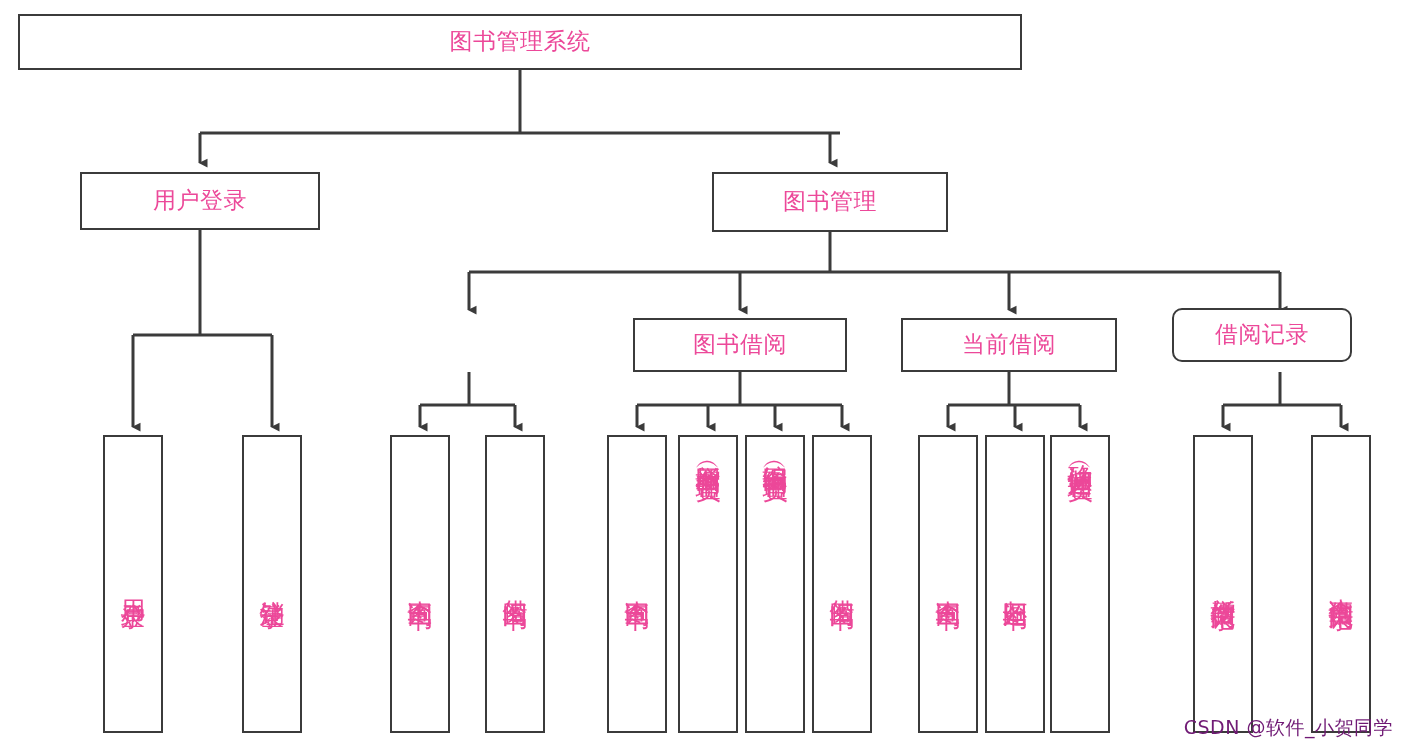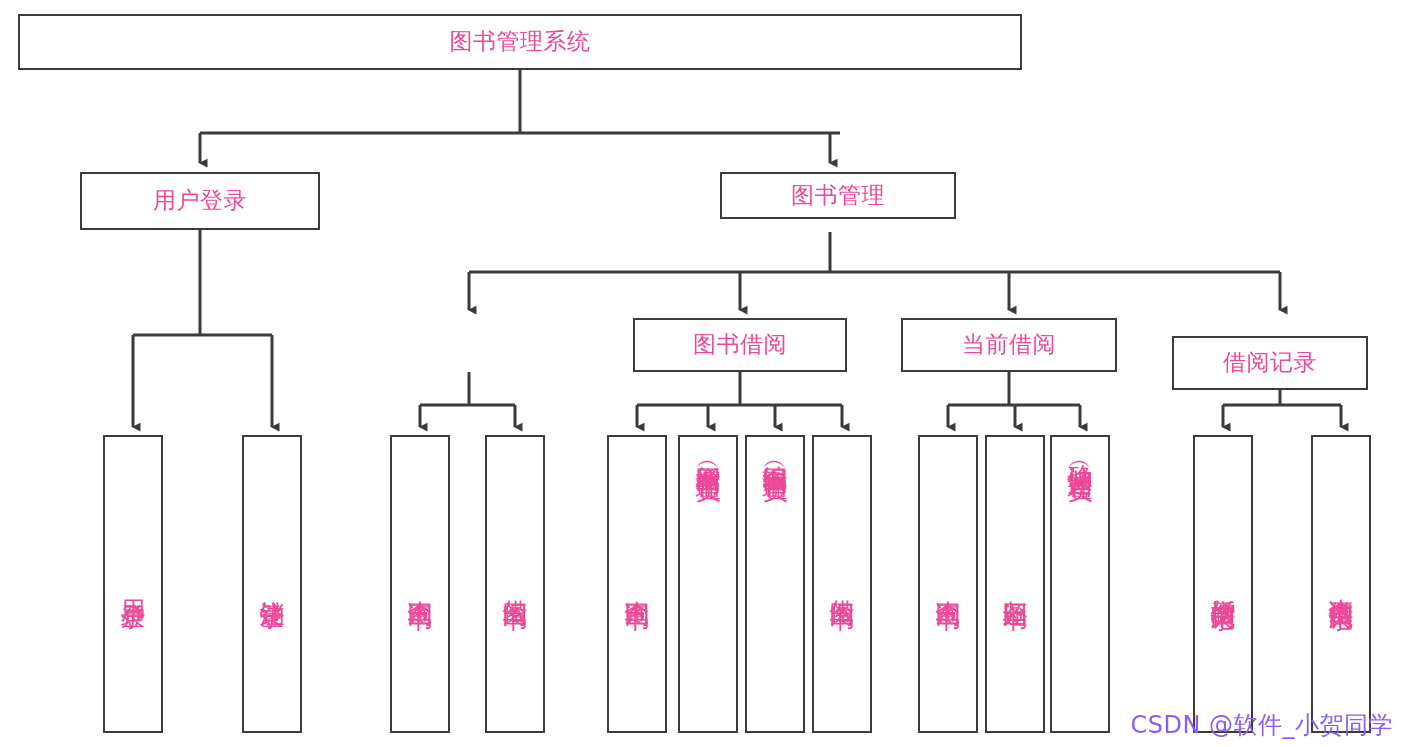--- a/index.html
+++ b/index.html
@@ -133,7 +133,7 @@
   <div class="node horizontal" style="left:80px; top:172px; width:240px; height:58px;">
     <span class="label">用户登录</span>
   </div>
-  <div class="node horizontal" style="left:712px; top:172px; width:236px; height:47px;margin-left:8px;">
+  <div class="node horizontal" style="left:712px; top:172px; width:236px; height:60px;">
     <span class="label">图书管理</span>
   </div>
 

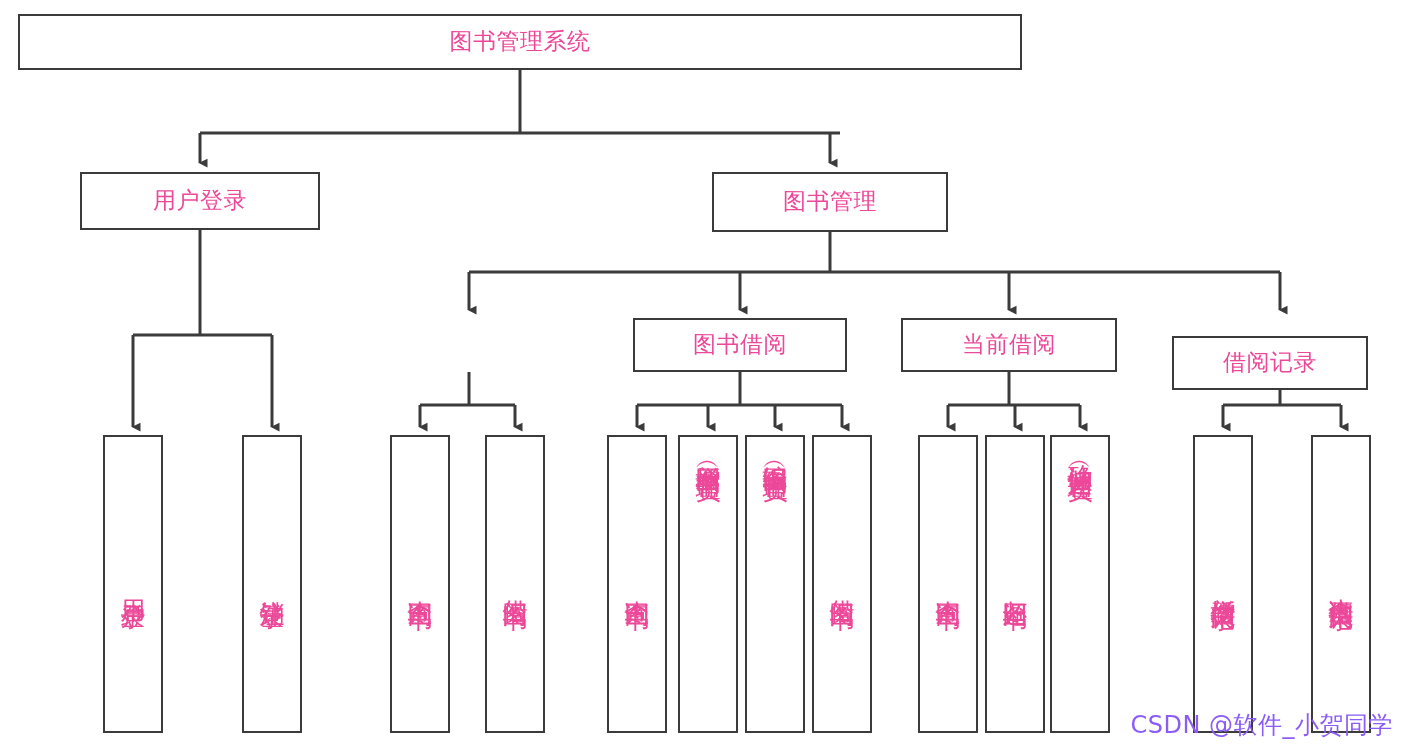--- a/index.html
+++ b/index.html
@@ -143,7 +143,7 @@
   <div class="node horizontal" style="left:633px; top:318px; width:214px; height:54px;">
     <span class="label">图书借阅</span>
   </div>
-  <div class="node horizontal" style="left:1172px; top:336px; width:196px; height:54px;">
+  <div class="node horizontal" style="left:1172px; top:308px; width:180px; height:54px;border-radius:10px;">
     <span class="label">借阅记录</span>
   </div>
 

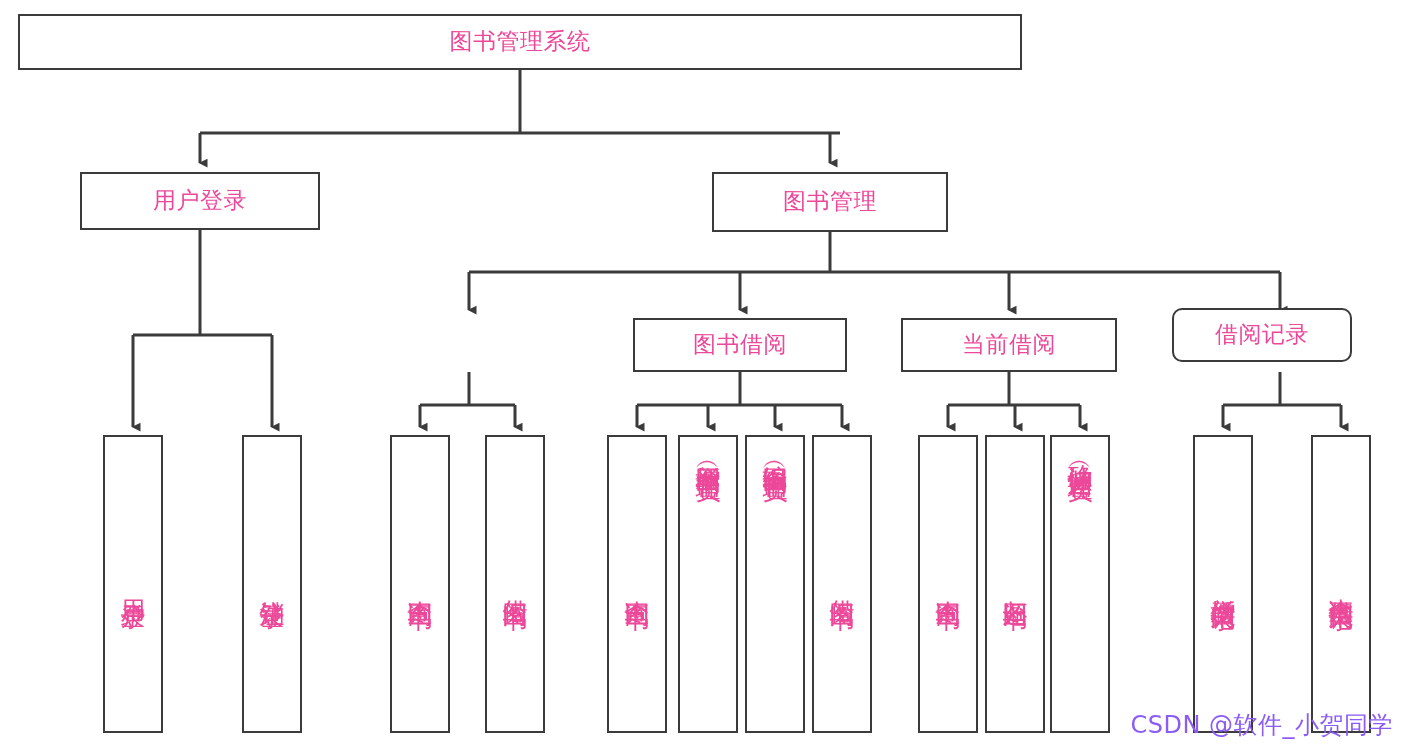--- a/index.html
+++ b/index.html
@@ -64,8 +64,8 @@
     position: absolute;
     right: 12px;
     bottom: 6px;
-    font-size: 24px;
-    color: #8b5cf6;
+    font-size: 19px;
+    color: #701a75;
     letter-spacing: 0.5px;
     white-space: nowrap;
     pointer-events: none;

